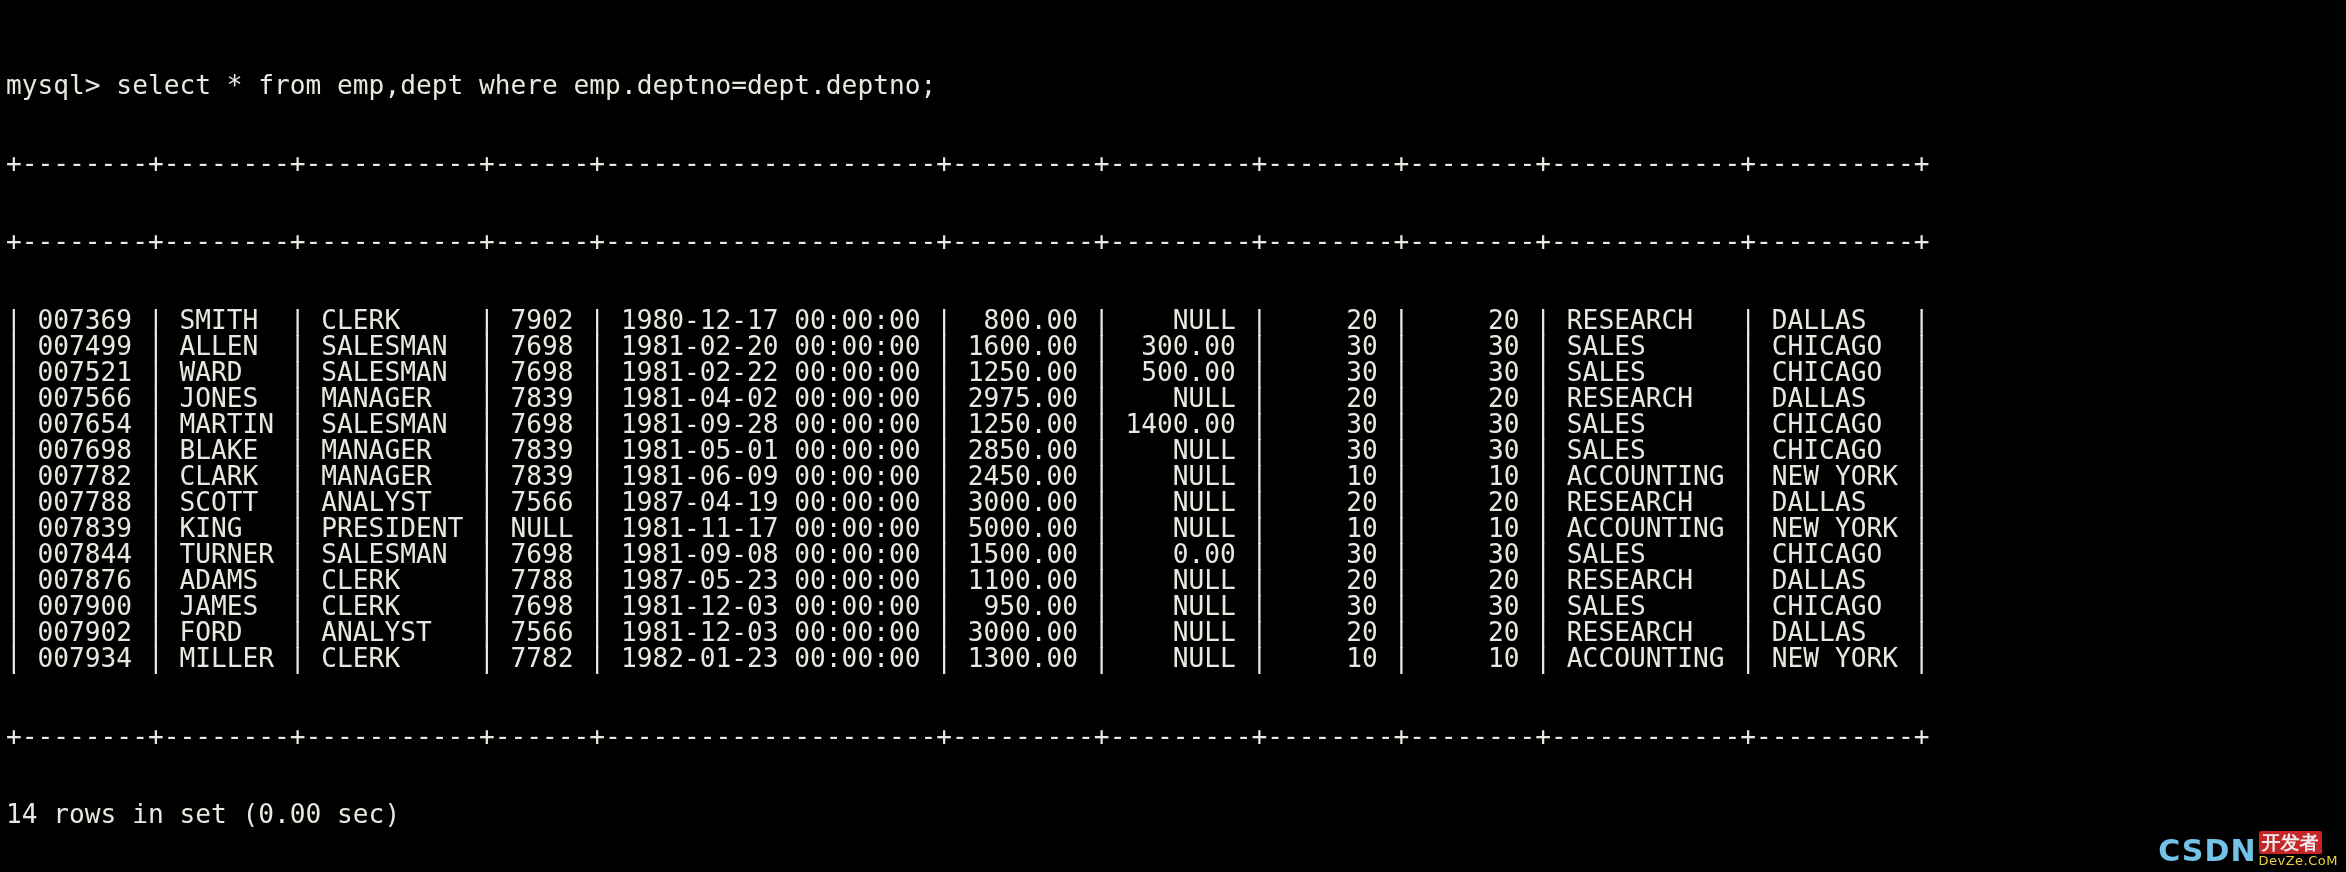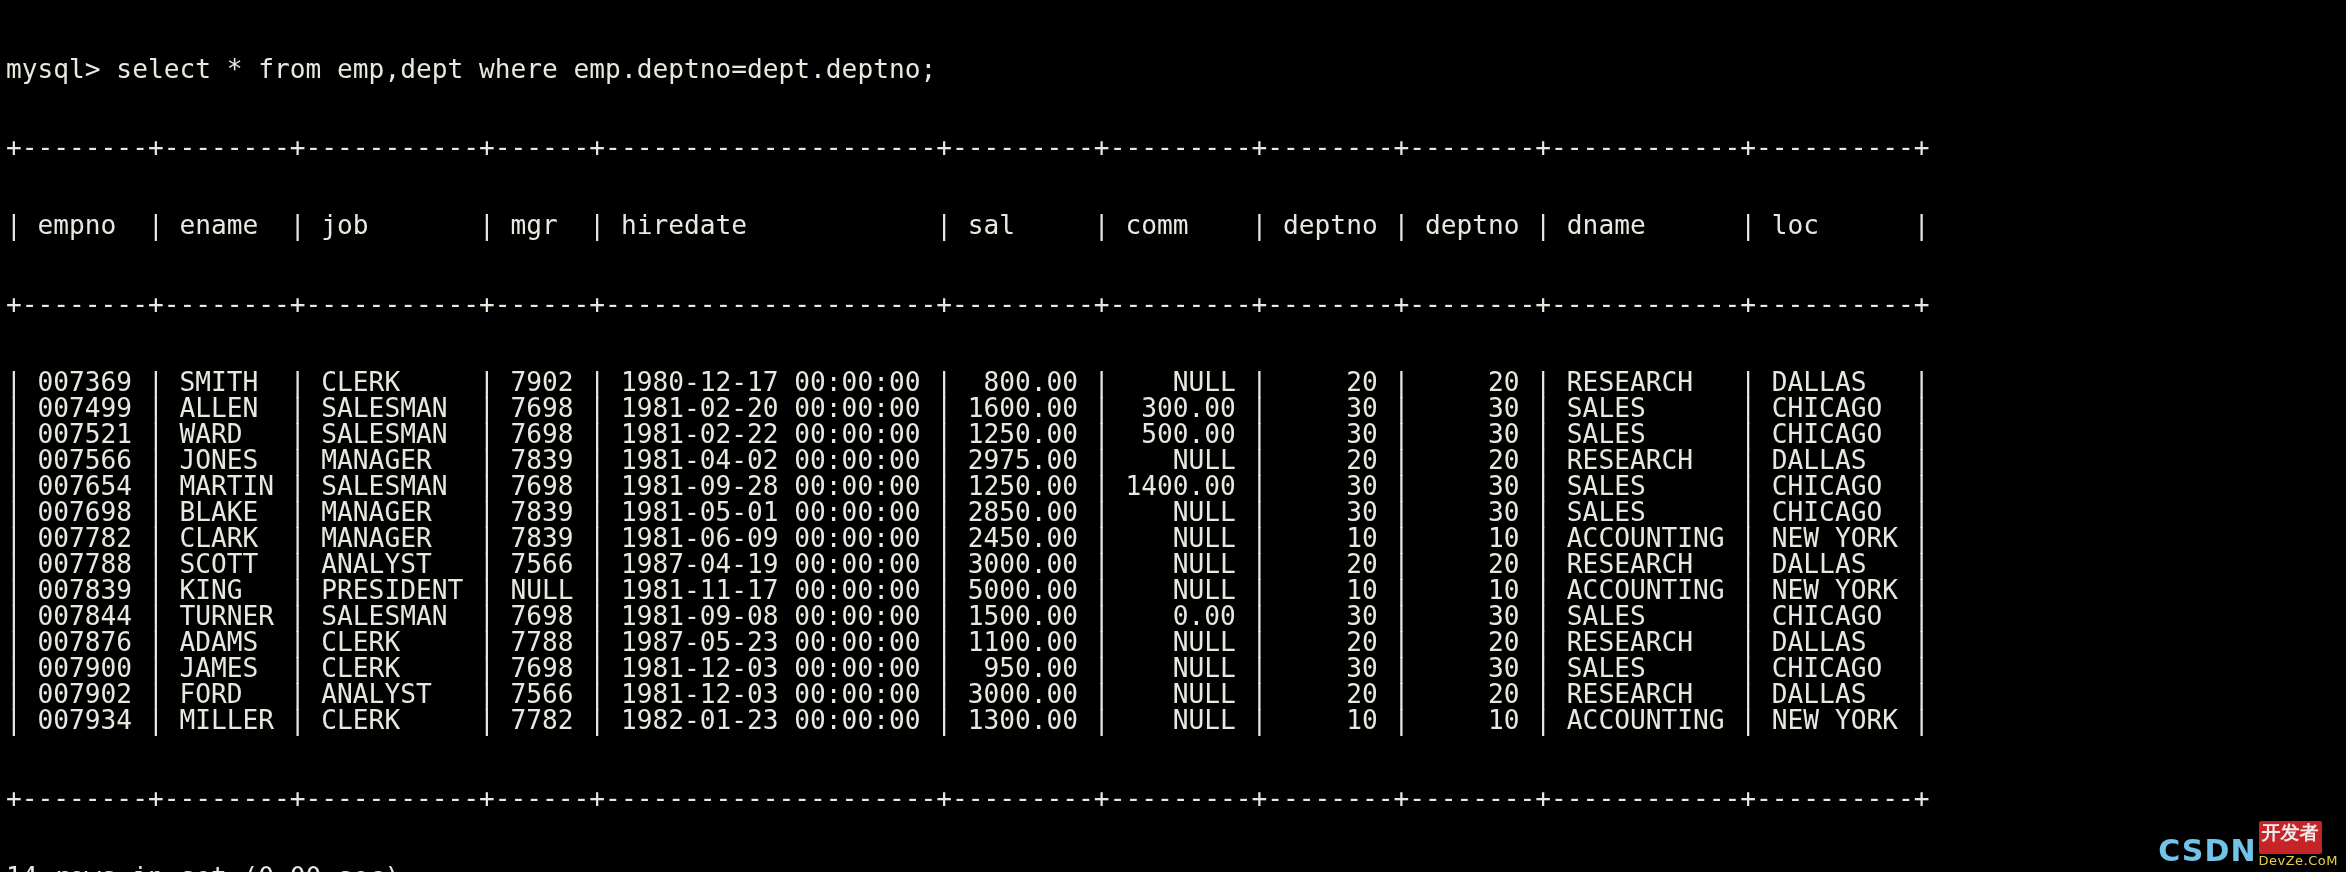--- a/index.html
+++ b/index.html
@@ -27,7 +27,7 @@
     font-size: 26.2px;
     line-height: 26.05px;
     letter-spacing: 0px;
-    padding: 4px 0 0 6px;
+    padding: 20px 0 0 6px;
     box-sizing: border-box;
     white-space: pre;
   }

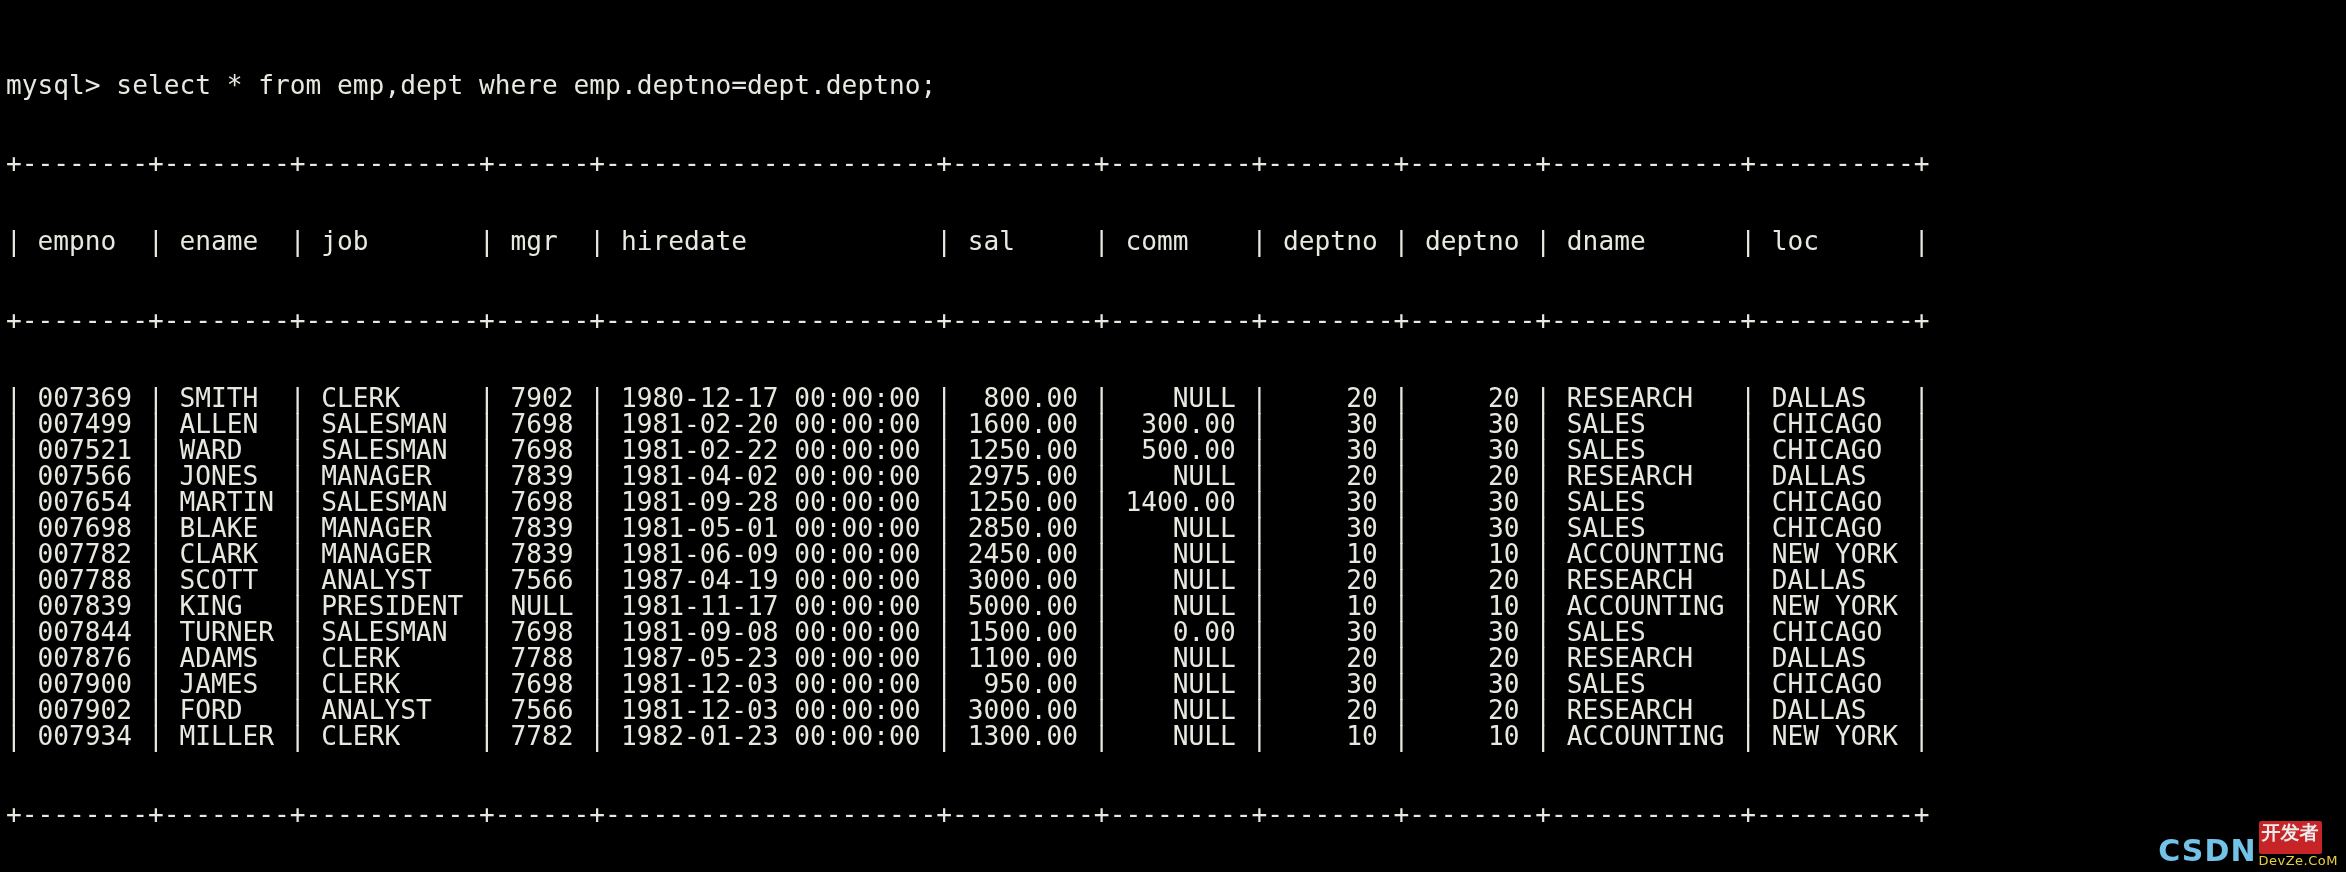--- a/index.html
+++ b/index.html
@@ -92,7 +92,6 @@
 <div id="terminal">
   <div class="line">mysql&gt; select * from emp,dept where emp.deptno=dept.deptno;</div>
   <div class="line rule">+--------+--------+-----------+------+---------------------+---------+---------+--------+--------+------------+----------+</div>
-  <div class="line">| empno  | ename  | job       | mgr  | hiredate            | sal     | comm    | deptno | deptno | dname      | loc      |</div>
   <div class="line rule">+--------+--------+-----------+------+---------------------+---------+---------+--------+--------+------------+----------+</div>
   <div id="table-body"><div class="line">| 007369 | SMITH  | CLERK     | 7902 | 1980-12-17 00:00:00 |  800.00 |    NULL |     20 |     20 | RESEARCH   | DALLAS   |</div><div class="line">| 007499 | ALLEN  | SALESMAN  | 7698 | 1981-02-20 00:00:00 | 1600.00 |  300.00 |     30 |     30 | SALES      | CHICAGO  |</div><div class="line">| 007521 | WARD   | SALESMAN  | 7698 | 1981-02-22 00:00:00 | 1250.00 |  500.00 |     30 |     30 | SALES      | CHICAGO  |</div><div class="line">| 007566 | JONES  | MANAGER   | 7839 | 1981-04-02 00:00:00 | 2975.00 |    NULL |     20 |     20 | RESEARCH   | DALLAS   |</div><div class="line">| 007654 | MARTIN | SALESMAN  | 7698 | 1981-09-28 00:00:00 | 1250.00 | 1400.00 |     30 |     30 | SALES      | CHICAGO  |</div><div class="line">| 007698 | BLAKE  | MANAGER   | 7839 | 1981-05-01 00:00:00 | 2850.00 |    NULL |     30 |     30 | SALES      | CHICAGO  |</div><div class="line">| 007782 | CLARK  | MANAGER   | 7839 | 1981-06-09 00:00:00 | 2450.00 |    NULL |     10 |     10 | ACCOUNTING | NEW YORK |</div><div class="line">| 007788 | SCOTT  | ANALYST   | 7566 | 1987-04-19 00:00:00 | 3000.00 |    NULL |     20 |     20 | RESEARCH   | DALLAS   |</div><div class="line">| 007839 | KING   | PRESIDENT | NULL | 1981-11-17 00:00:00 | 5000.00 |    NULL |     10 |     10 | ACCOUNTING | NEW YORK |</div><div class="line">| 007844 | TURNER | SALESMAN  | 7698 | 1981-09-08 00:00:00 | 1500.00 |    0.00 |     30 |     30 | SALES      | CHICAGO  |</div><div class="line">| 007876 | ADAMS  | CLERK     | 7788 | 1987-05-23 00:00:00 | 1100.00 |    NULL |     20 |     20 | RESEARCH   | DALLAS   |</div><div class="line">| 007900 | JAMES  | CLERK     | 7698 | 1981-12-03 00:00:00 |  950.00 |    NULL |     30 |     30 | SALES      | CHICAGO  |</div><div class="line">| 007902 | FORD   | ANALYST   | 7566 | 1981-12-03 00:00:00 | 3000.00 |    NULL |     20 |     20 | RESEARCH   | DALLAS   |</div><div class="line">| 007934 | MILLER | CLERK     | 7782 | 1982-01-23 00:00:00 | 1300.00 |    NULL |     10 |     10 | ACCOUNTING | NEW YORK |</div></div>
   <div class="line rule">+--------+--------+-----------+------+---------------------+---------+---------+--------+--------+------------+----------+</div>

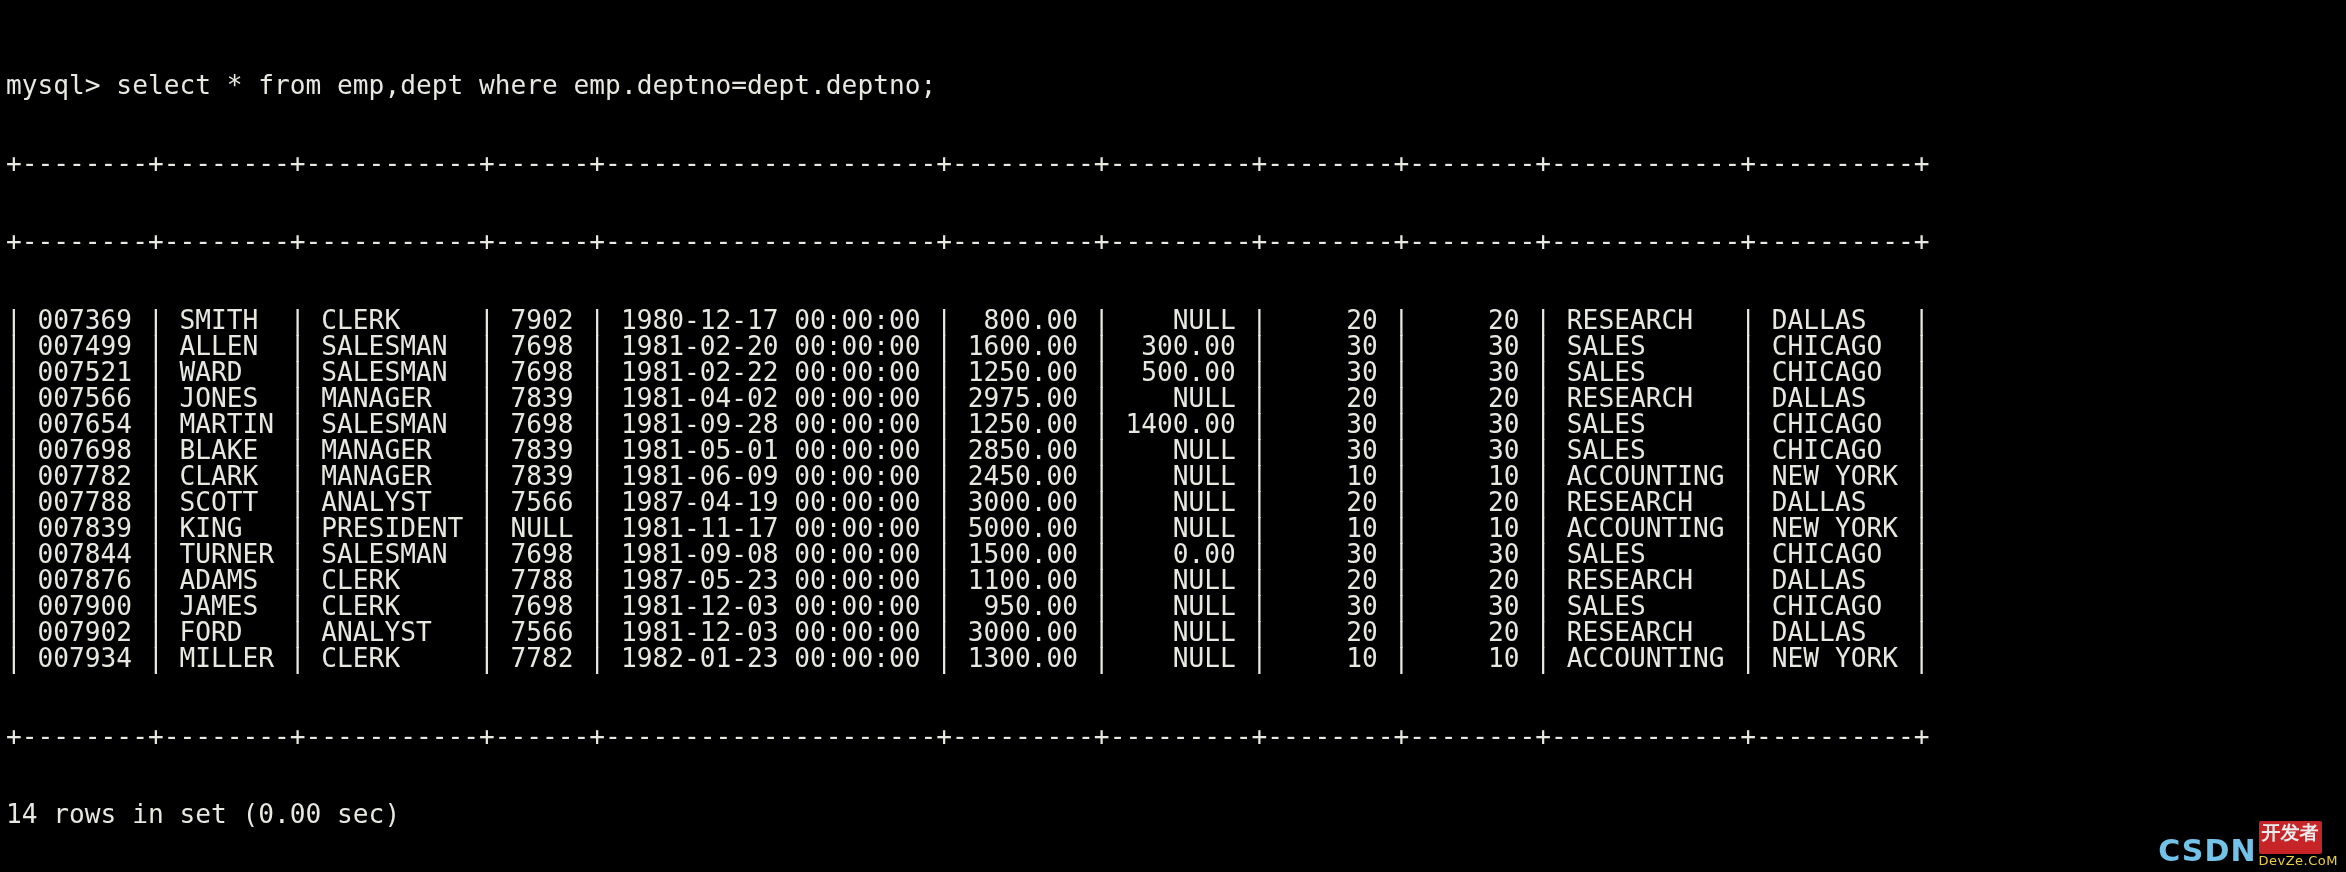--- a/index.html
+++ b/index.html
@@ -67,7 +67,7 @@
     font-family: "DejaVu Sans", "Liberation Sans", sans-serif;
     font-size: 19px;
     font-weight: bold;
-    padding: 1px 3px 12px 3px;
+    padding: 1px 3px 2px 3px;
     line-height: 20px;
     border-radius: 2px;
     margin-left: 2px;

